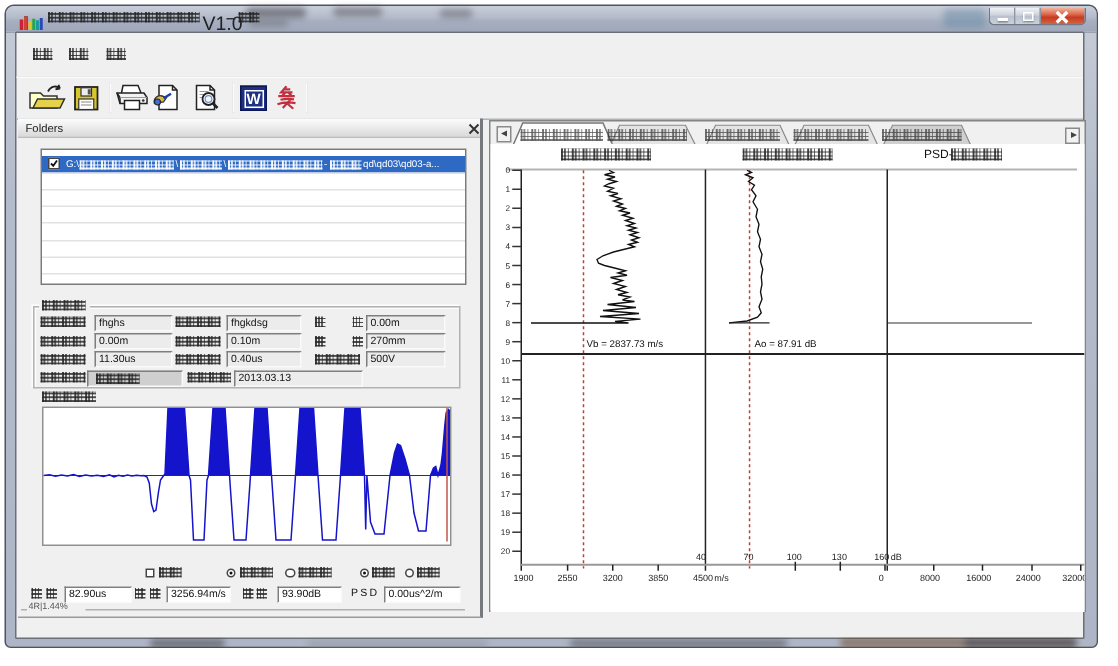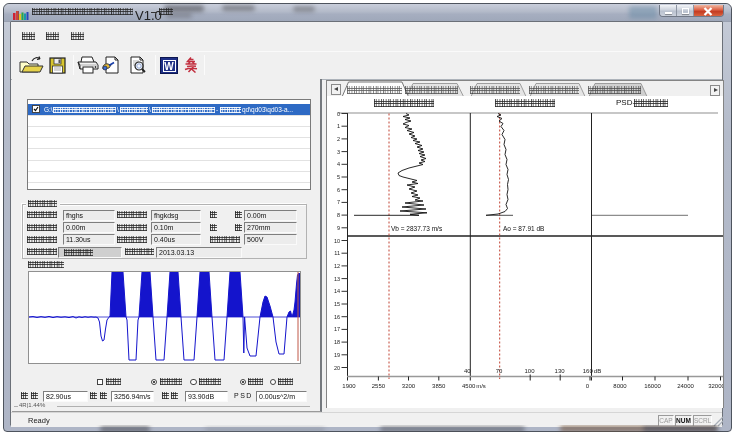--- a/index.html
+++ b/index.html
@@ -120,6 +120,12 @@
   <div class="abs" style="left:0;top:56.5px;width:100%;height:1px;background:#adb3ba"></div>
 
   <div id="lpanel" class="abs" style="left:1px;top:57px;width:310px;height:333px;background:#f0f0f0;border-right:2px solid #75797e;border-bottom:1px solid #9a9a9a;overflow:hidden">
+    <div class="abs" style="left:0;top:0;width:100%;height:13px;background:linear-gradient(#fdfdfd,#d9d9d9);border-bottom:1px solid #bdbdbd">
+      <div class="abs" style="left:5px;top:2px;font-size:7.5px;color:#222">Folders</div>
+      <svg class="abs" style="left:300px;top:2.5px" width="8" height="8" viewBox="0 0 8 8">
+            <path d="M1 1 L7 7 M7 1 L1 7" stroke="#333" stroke-width="1.3"></path>
+          </svg>
+    </div>
 
     <div class="abs" style="left:15px;top:20px;width:284px;height:91px;background:#fff;border:1px solid #7a7a7a">
       <div class="abs" style="left:0;top:3.5px;width:282px;height:11px;background:#2e6ac4"></div>

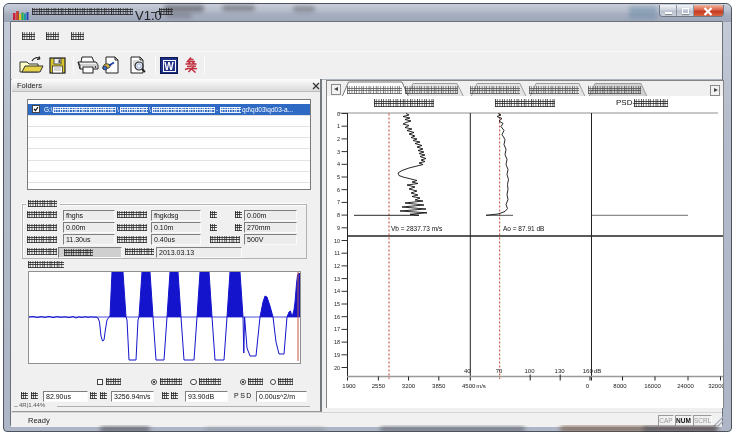--- a/index.html
+++ b/index.html
@@ -351,15 +351,6 @@
     </div>
   </div>
 
-  <div class="abs" style="left:0;top:390px;width:100%;height:15px;background:#f1f1f1;border-top:1px solid #d6d6d6">
-    <div class="abs" style="left:17px;top:3px;font-size:7.5px;color:#222">Ready</div>
-    <div class="kbox" style="left:647px;top:2px;width:16px;height:10.5px;color:#9a9a9a">CAP</div>
-    <div class="kbox" style="left:664px;top:2px;width:17px;height:10.5px;color:#111;font-weight:bold">NUM</div>
-    <div class="kbox" style="left:682px;top:2px;width:19px;height:10.5px;color:#9a9a9a">SCRL</div>
-    <svg class="abs" style="left:702px;top:2px" width="11" height="12" viewBox="0 0 11 12">
-          <path d="M10 2 L1 11 M10 6 L5 11 M10 10 L9 11" stroke="#a8aeb8" stroke-width="1.3"></path>
-        </svg>
-  </div>
  </div>
 
  <div class="abs" style="left:1px;top:421px;width:727px;height:7px;border-radius:0 0 4px 4px;overflow:hidden">

